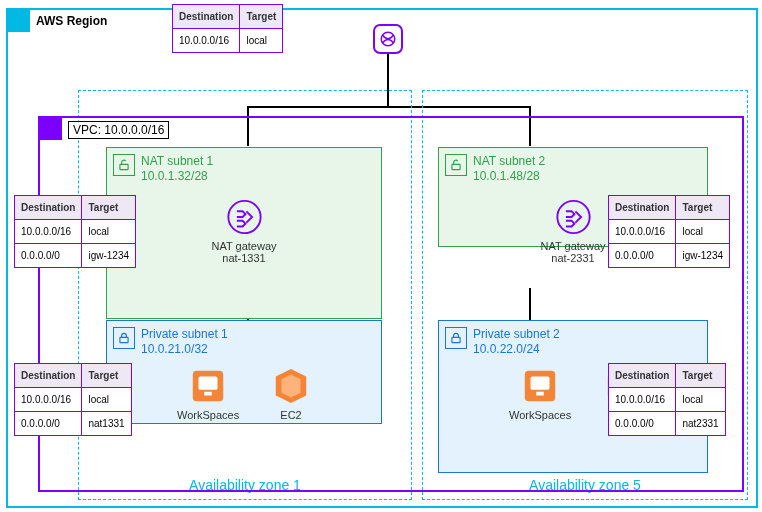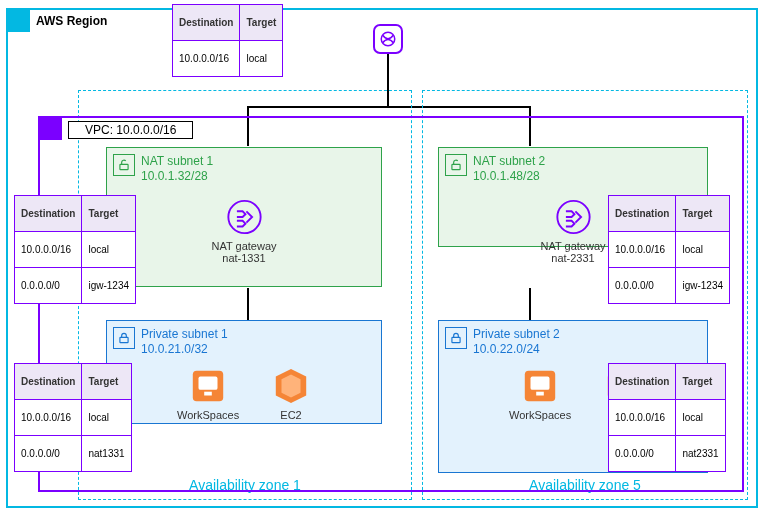--- a/index.html
+++ b/index.html
@@ -44,7 +44,7 @@
   .svc-icon.ws svg, .svc-icon.ec2 svg { color:#f58536; }
 
   .route-table { position:absolute; border-collapse:collapse; background:#fff; font-size:10px; }
-  .route-table th, .route-table td { border:1px solid #7b00ff; padding:12px 6px; text-align:left; }
+  .route-table th, .route-table td { border:1px solid #7b00ff; padding:6px 6px; text-align:left; }
   .route-table th { background:#ede7f6; font-weight:bold; color:#333; }
   .rt-top { left:172px; top:4px; }
   .rt-nat1 { left:14px; top:195px; }

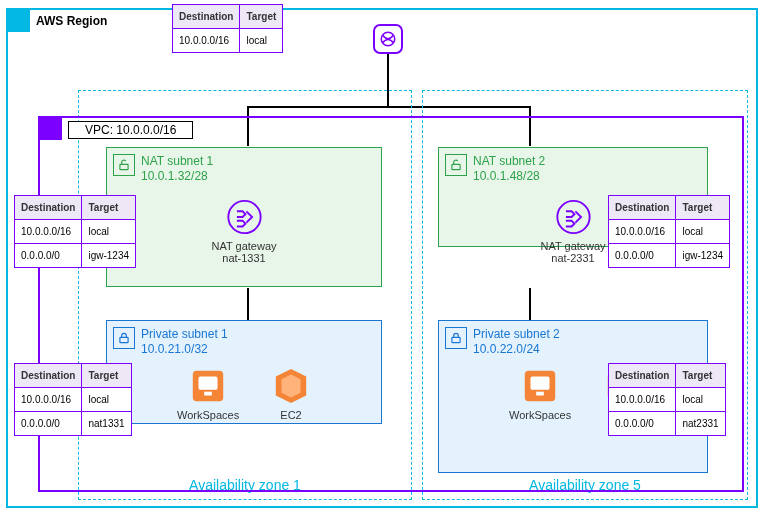--- a/index.html
+++ b/index.html
@@ -16,7 +16,7 @@
 
   .vpc { left: 38px; top: 116px; width: 706px; height: 376px; border: 2px solid #7b00ff; }
   .vpc-tab { position: absolute; left: -2px; top: -2px; width: 24px; height: 24px; background: #7b00ff; }
-  .vpc .label { position: absolute; left: 28px; top: 3px; font-size: 12px; color:#000; background:#fff; border:1px solid #000; padding:1px 16px; }
+  .vpc .label { position: absolute; left: 28px; top: 3px; font-size: 12px; color:#000; background:#fff; border:1px solid #000; padding:1px 4px; }
 
   .az { border: 1.5px dashed #03b8e2; }
   .az1 { left: 78px; top: 90px; width: 334px; height: 410px; }

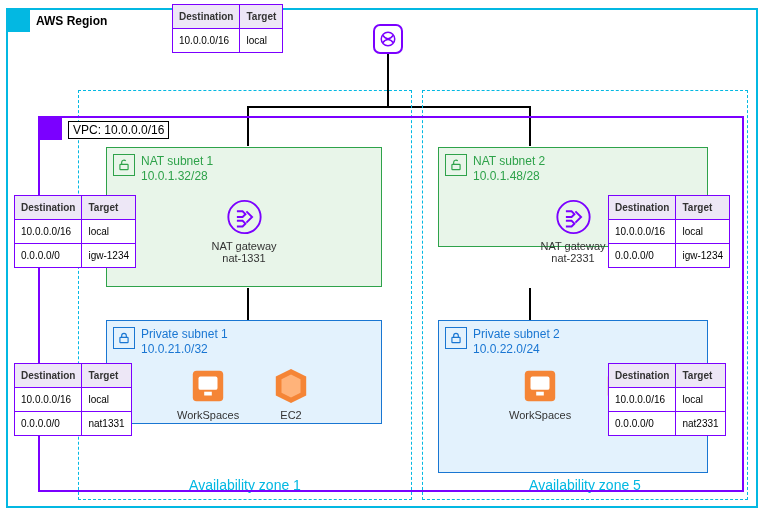--- a/index.html
+++ b/index.html
@@ -26,7 +26,7 @@
   .subnet { position:absolute; border:1px solid; }
   .nat-subnet { background:#e8f5e9; border-color:#2ea24a; }
   .priv-subnet { background:#e3f2fd; border-color:#1976d2; }
-  .nat1 { left:106px; top:147px; width:276px; height:140px; }
+  .nat1 { left:106px; top:147px; width:276px; height:172px; }
   .nat2 { left:438px; top:147px; width:270px; height:100px; }
   .priv1 { left:106px; top:320px; width:276px; height:104px; }
   .priv2 { left:438px; top:320px; width:270px; height:153px; }

